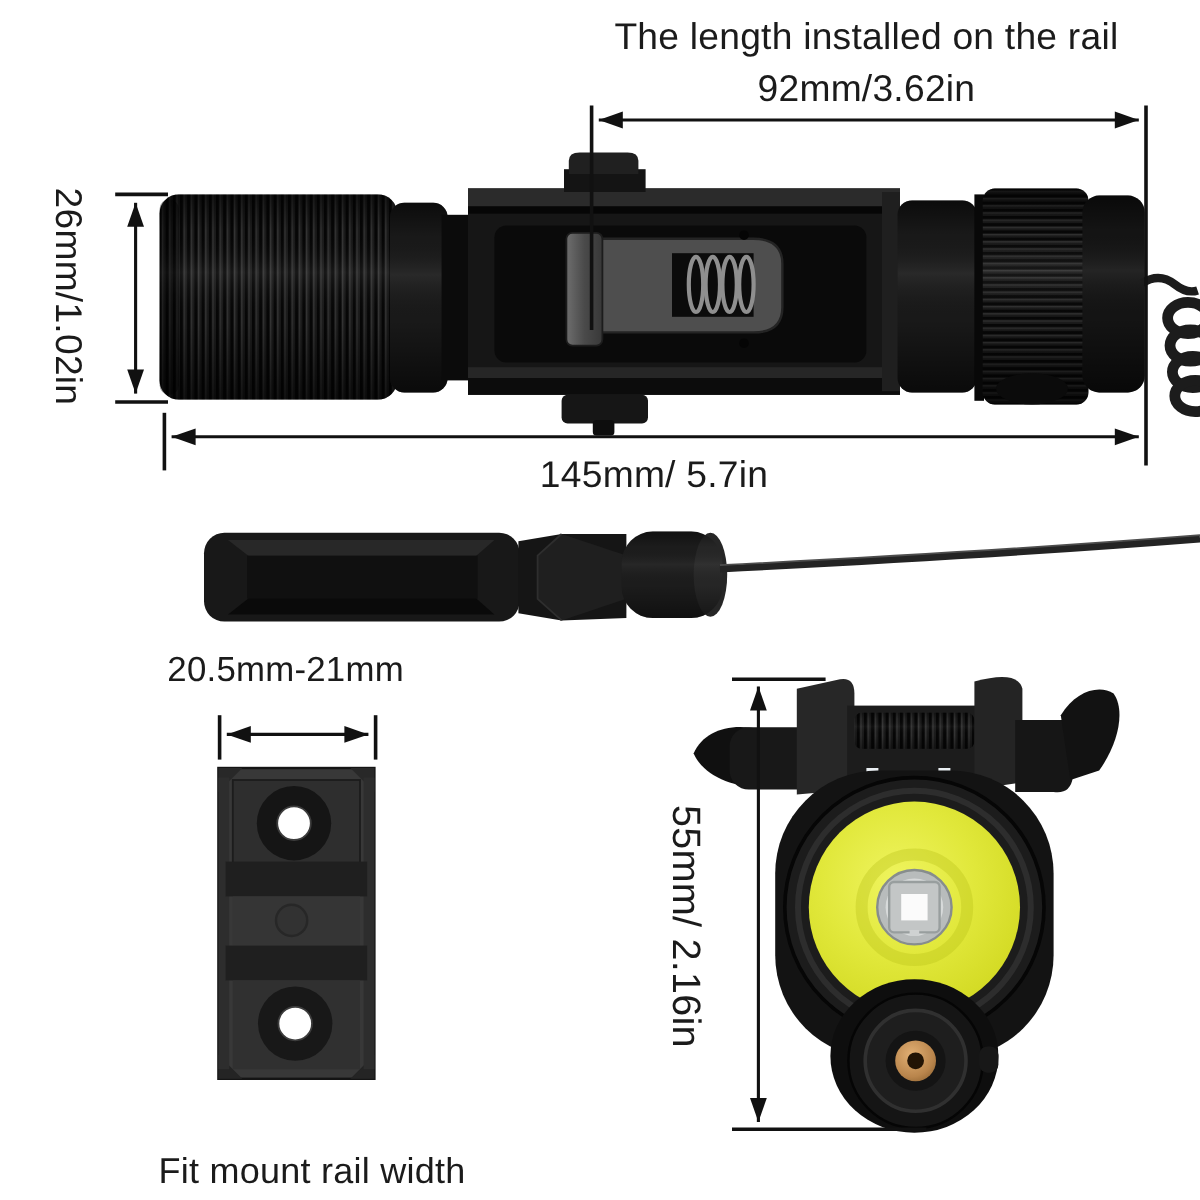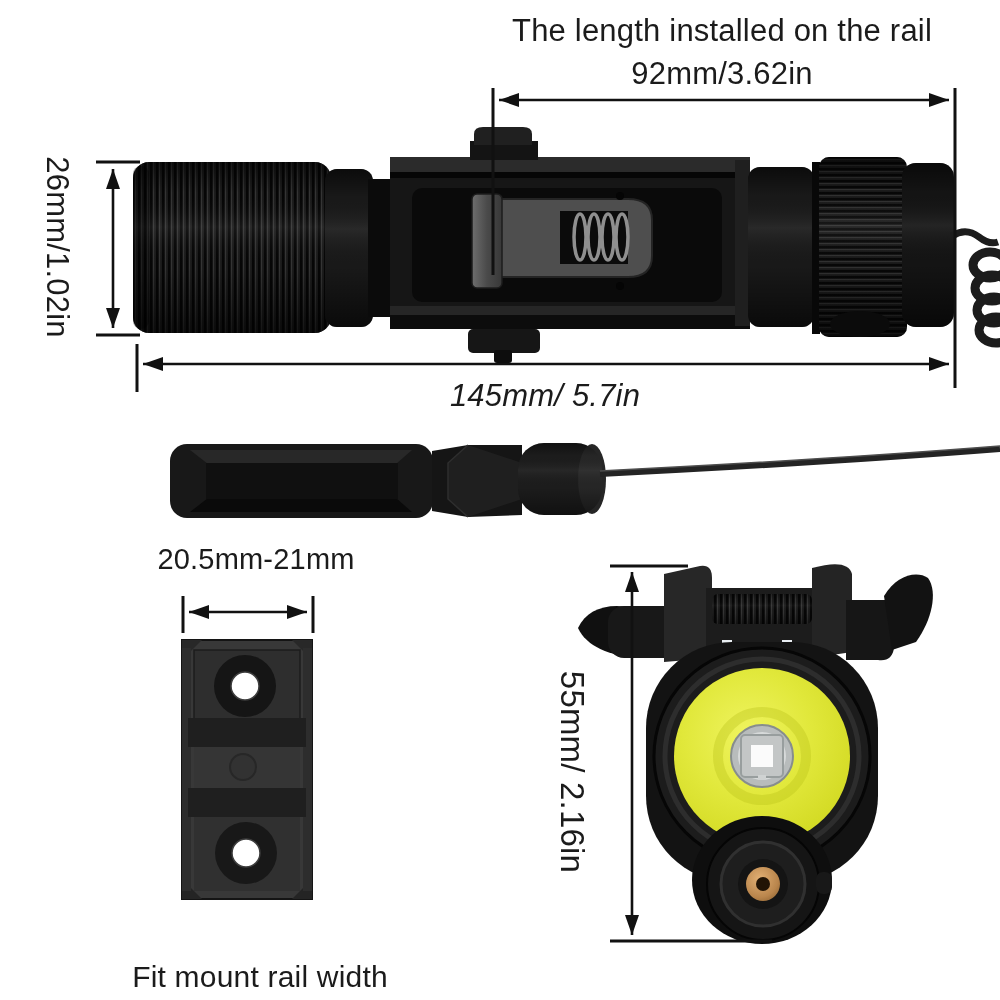--- a/index.html
+++ b/index.html
@@ -240,7 +240,7 @@
   <div class="label" style="left:722px;top:31px;">The length installed on the rail</div>
   <div class="label" style="left:722px;top:74px;">92mm/3.62in</div>
   <div class="label rot" style="left:57px;top:247px;">26mm/1.02in</div>
-  <div class="label" style="left:545px;top:396px;font-style:italic;">145mm/ 5.7in</div>
+  <div class="label" style="left:545px;top:396px;">145mm/ 5.7in</div>
   <div class="label f29" style="left:256px;top:559px;">20.5mm-21mm</div>
   <div class="label f30" style="left:260px;top:941px;margin-top:36px;">Fit mount rail width</div>
   <div class="label rot f33" style="left:572px;top:772px;">55mm/ 2.16in</div>

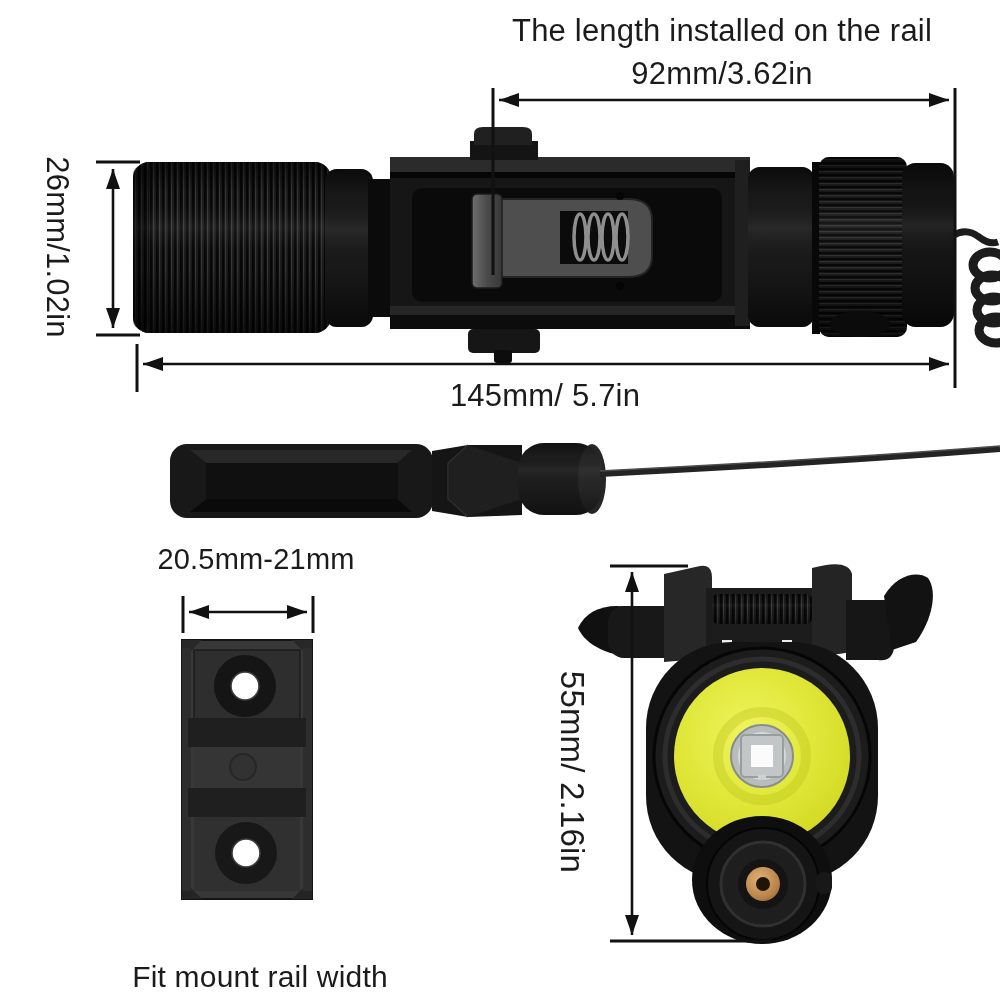--- a/index.html
+++ b/index.html
@@ -241,7 +241,7 @@
   <div class="label" style="left:722px;top:74px;">92mm/3.62in</div>
   <div class="label rot" style="left:57px;top:247px;">26mm/1.02in</div>
   <div class="label" style="left:545px;top:396px;">145mm/ 5.7in</div>
-  <div class="label f29" style="left:256px;top:559px;">20.5mm-21mm</div>
+  <div class="label f29" style="left:238px;top:559px;">20.5mm-21mm</div>
   <div class="label f30" style="left:260px;top:941px;margin-top:36px;">Fit mount rail width</div>
   <div class="label rot f33" style="left:572px;top:772px;">55mm/ 2.16in</div>
 

